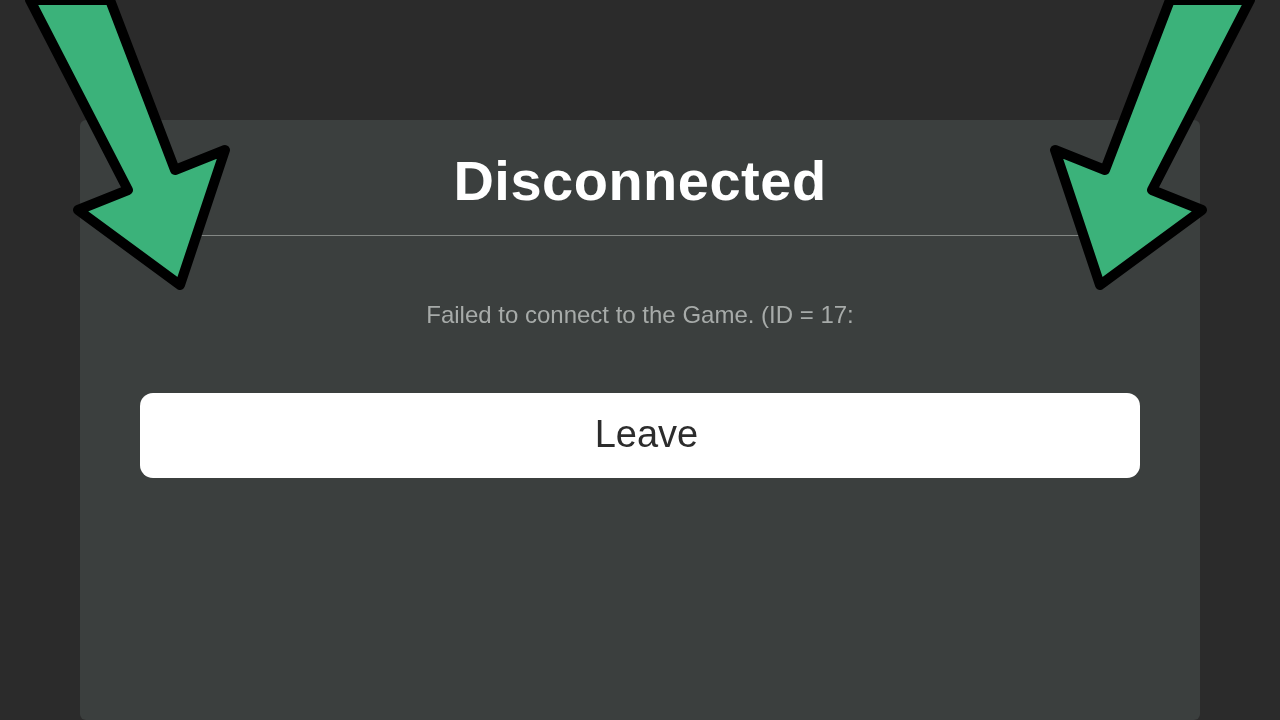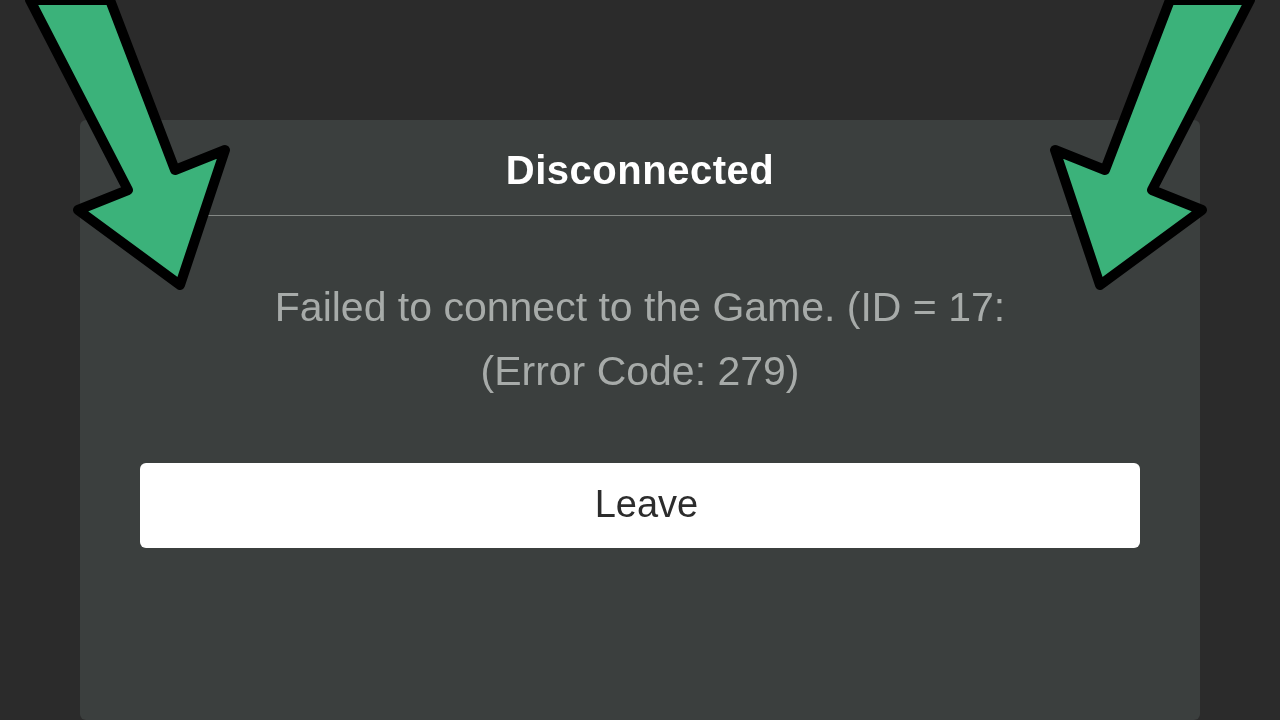--- a/index.html
+++ b/index.html
@@ -25,7 +25,7 @@
   }
   .dialog-title{
     color:#ffffff;
-    font-size:40px;
+    font-size:56px;
     font-weight:700;
     margin:0;
     padding-bottom:22px;

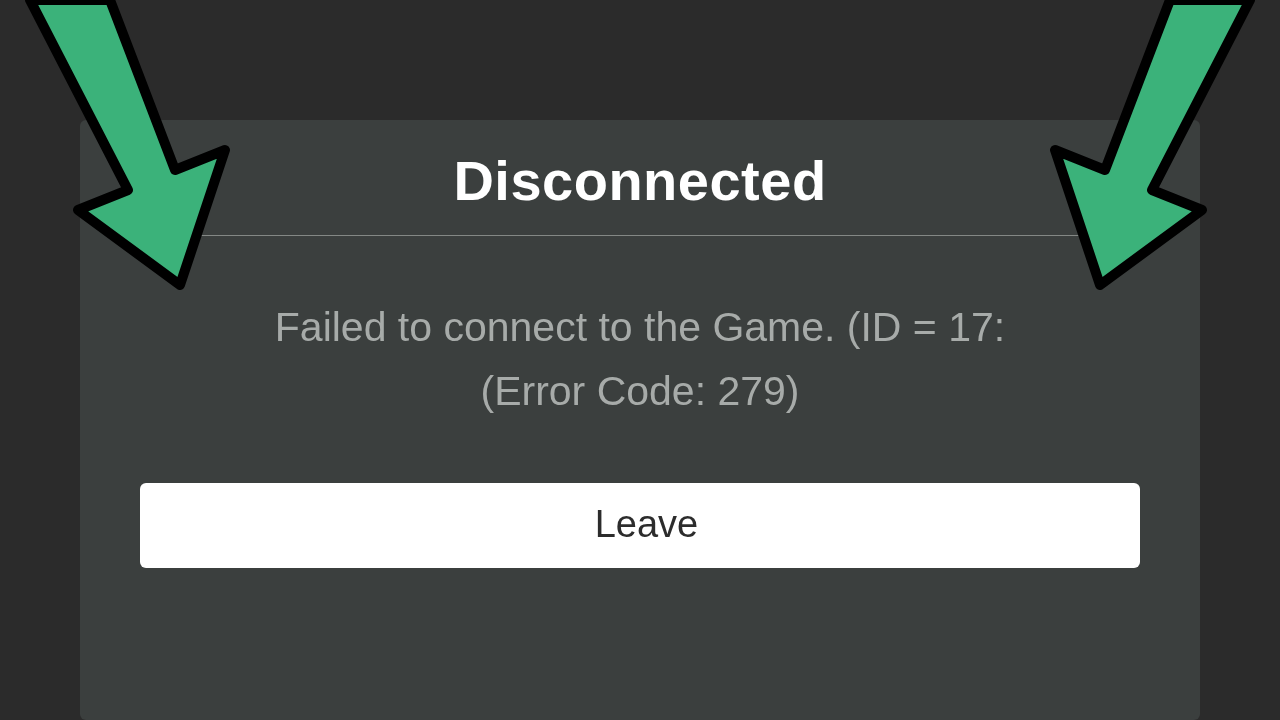--- a/index.html
+++ b/index.html
@@ -38,7 +38,7 @@
   }
   .dialog-body{
     color:#a7aba9;
-    font-size:41px;
+    font-size:24px;
     line-height:1.55;
     margin:60px auto 0 auto;
     max-width:940px;

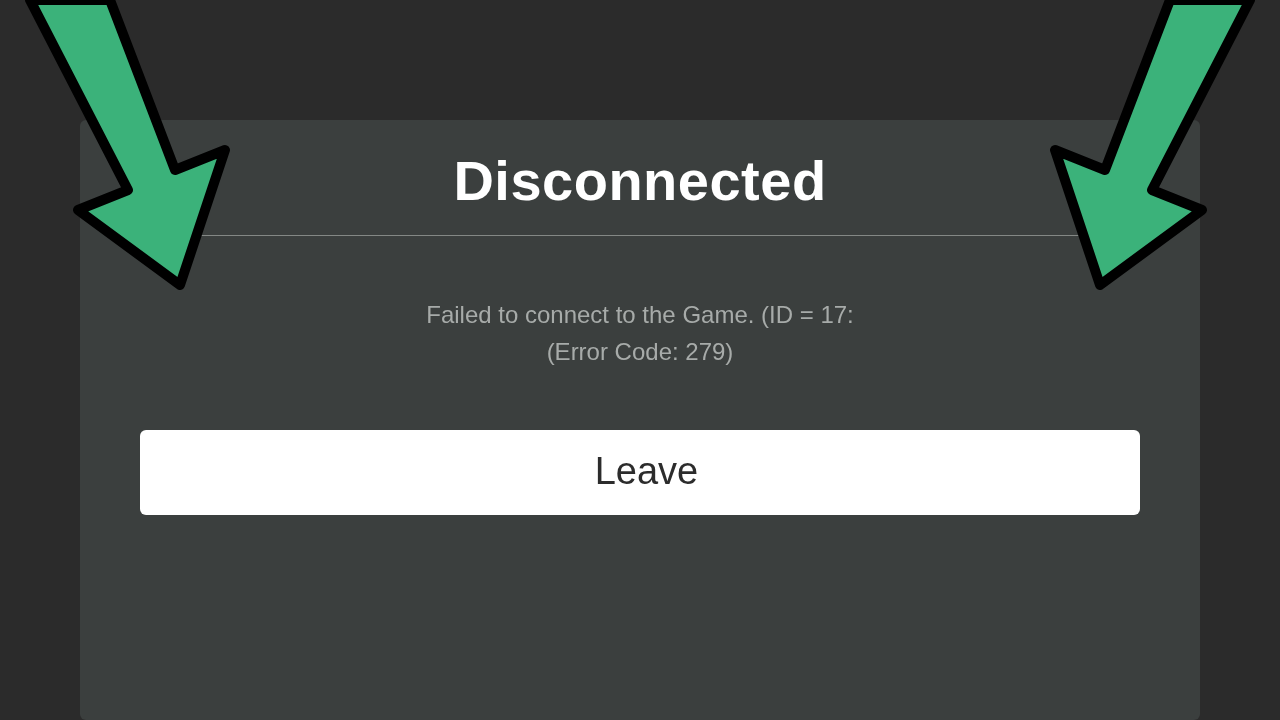--- a/index.html
+++ b/index.html
@@ -73,7 +73,6 @@
     <hr class="dialog-divider">
     <div class="dialog-body">
       <div>Failed to connect to the Game. (ID = 17:</div>
-      <div>(Error Code: 279)</div>
     </div>
     <button class="leave-btn">Leave</button>
   </div>

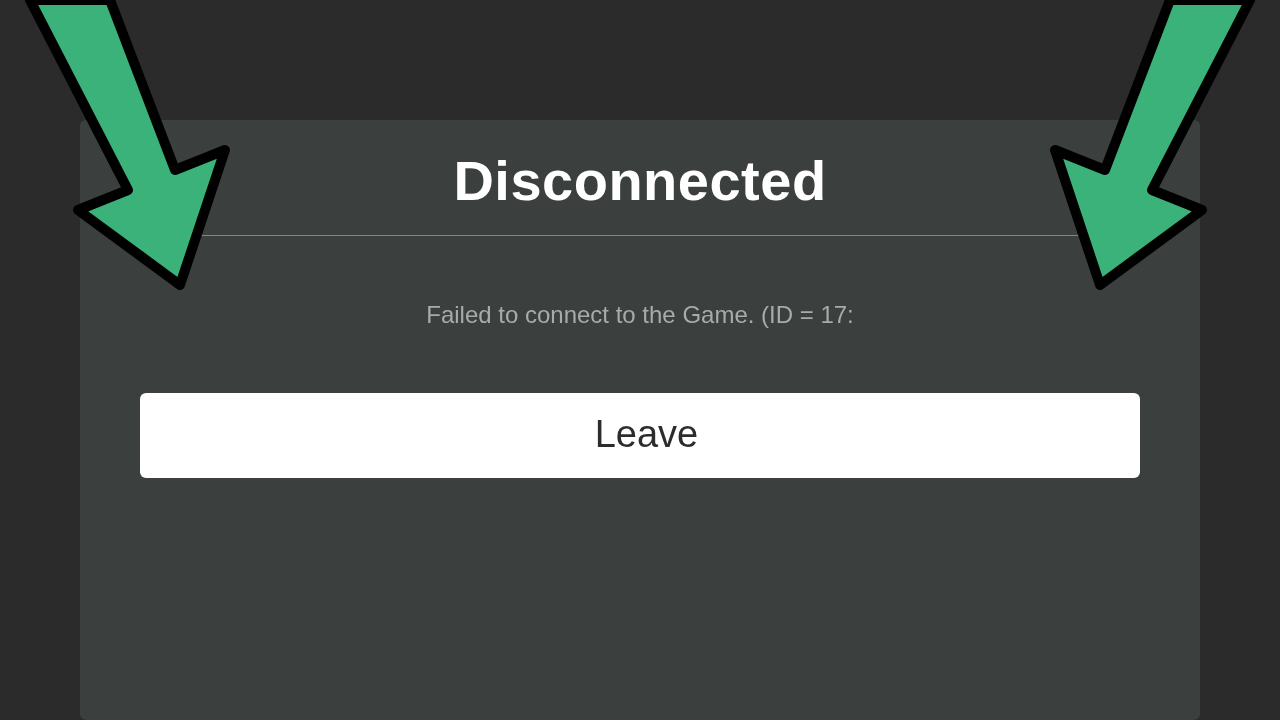--- a/index.html
+++ b/index.html
@@ -52,7 +52,7 @@
     font-size:38px;
     font-weight:400;
     border:none;
-    border-radius:6px;
+    border-radius:13px;
     padding:20px 0 22px 13px;
     cursor:pointer;
   }

